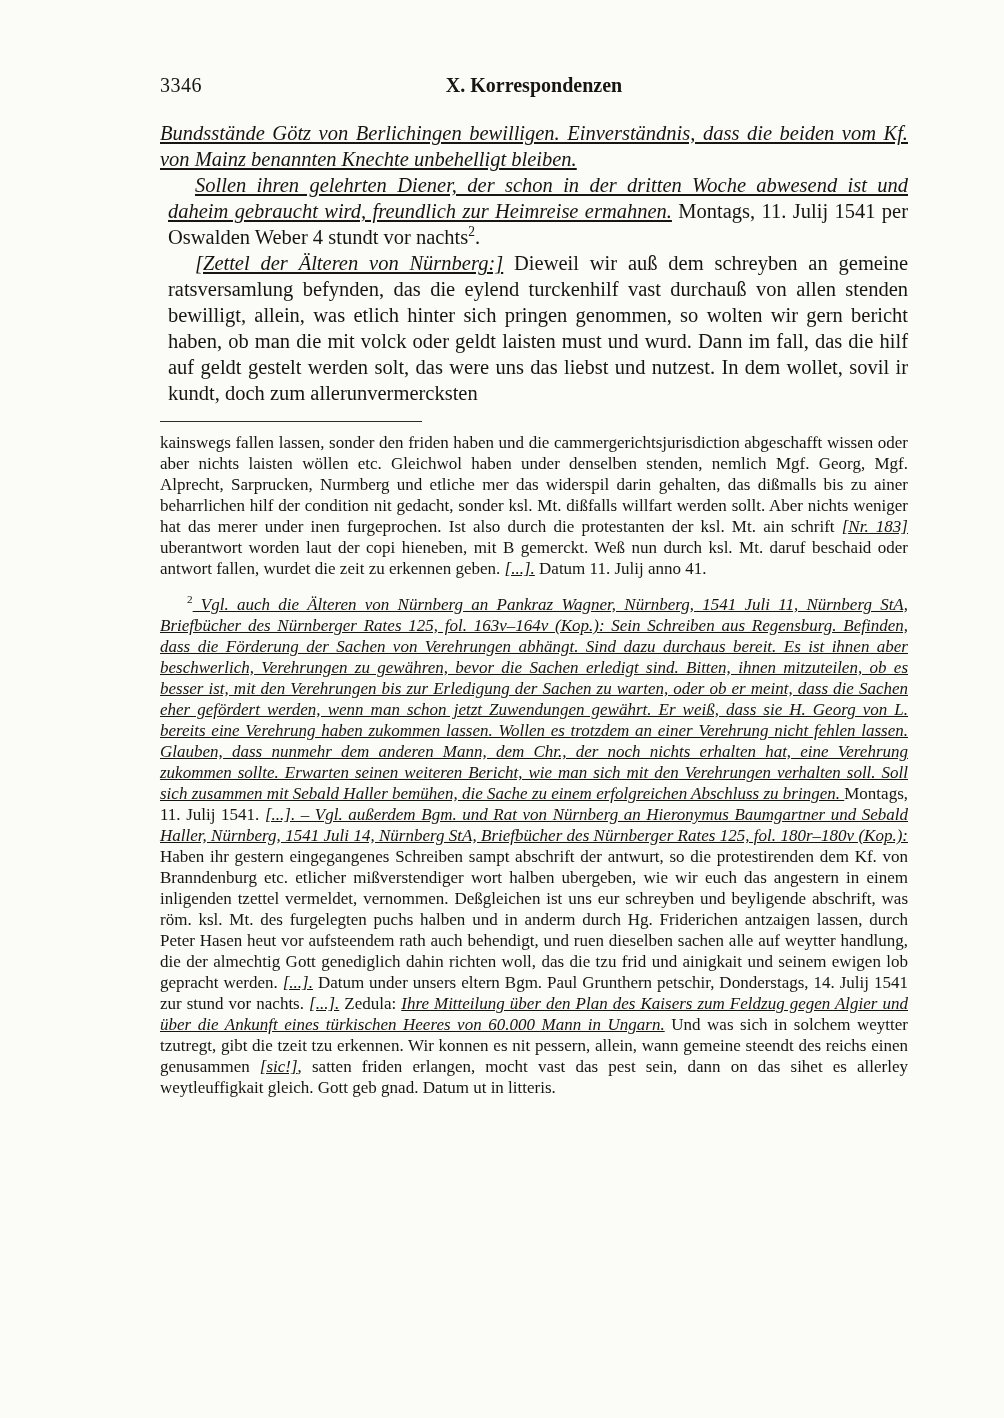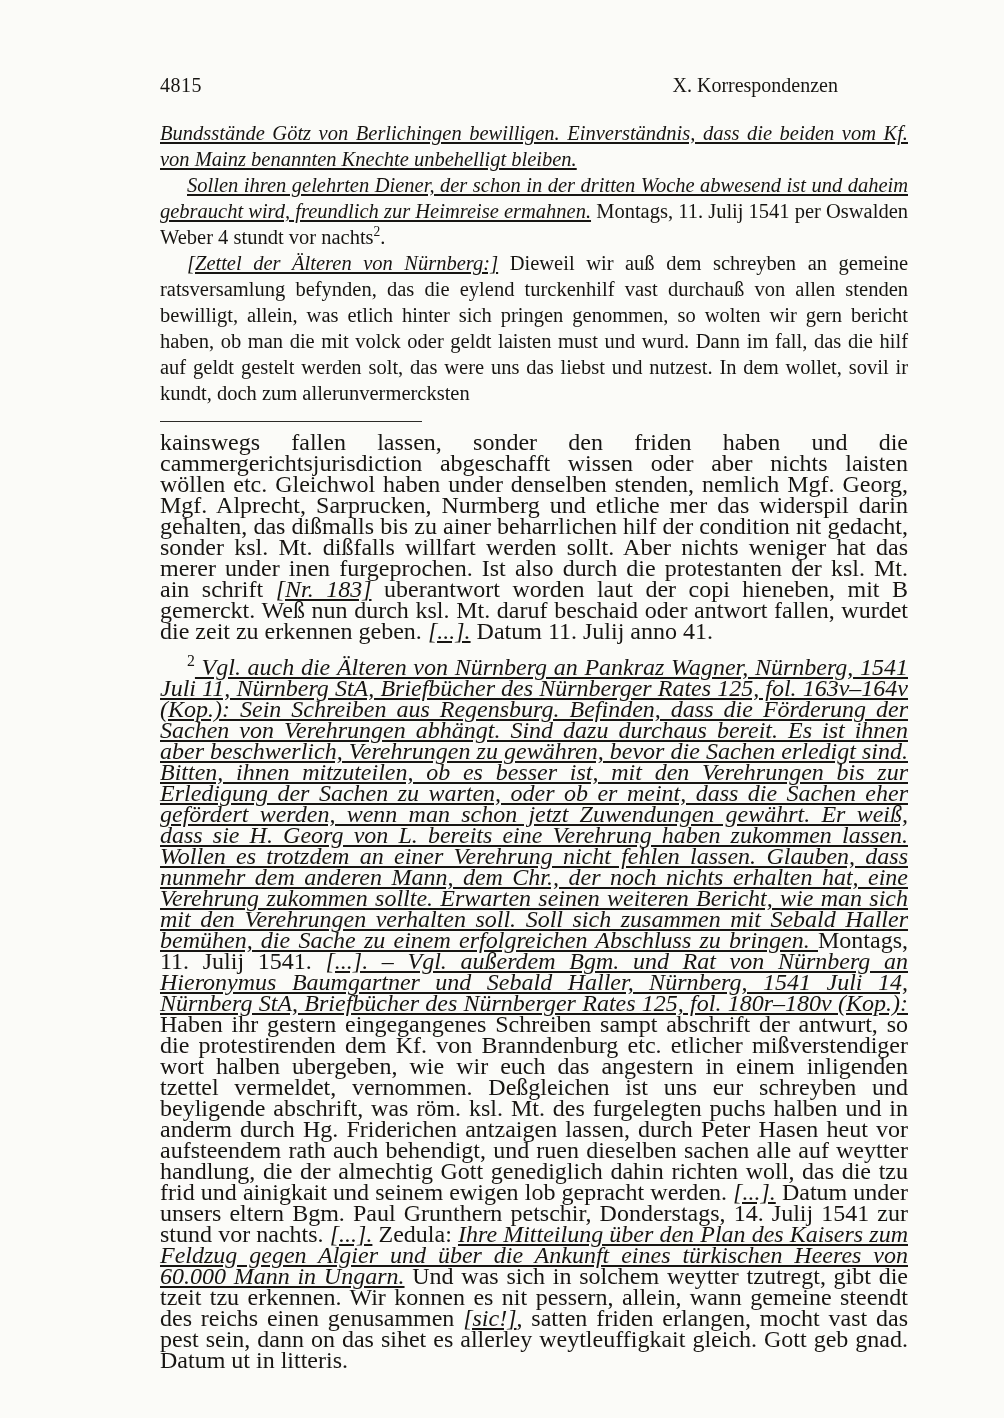--- a/index.html
+++ b/index.html
@@ -76,7 +76,7 @@
 <div class="page">
 
   <div class="runhead">
-    <span class="pagenum">4815</span>
+    <span class="pagenum">3346</span>
     <span class="chapter">X. Korrespondenzen</span>
     <span class="pagenum spacer"></span>
   </div>

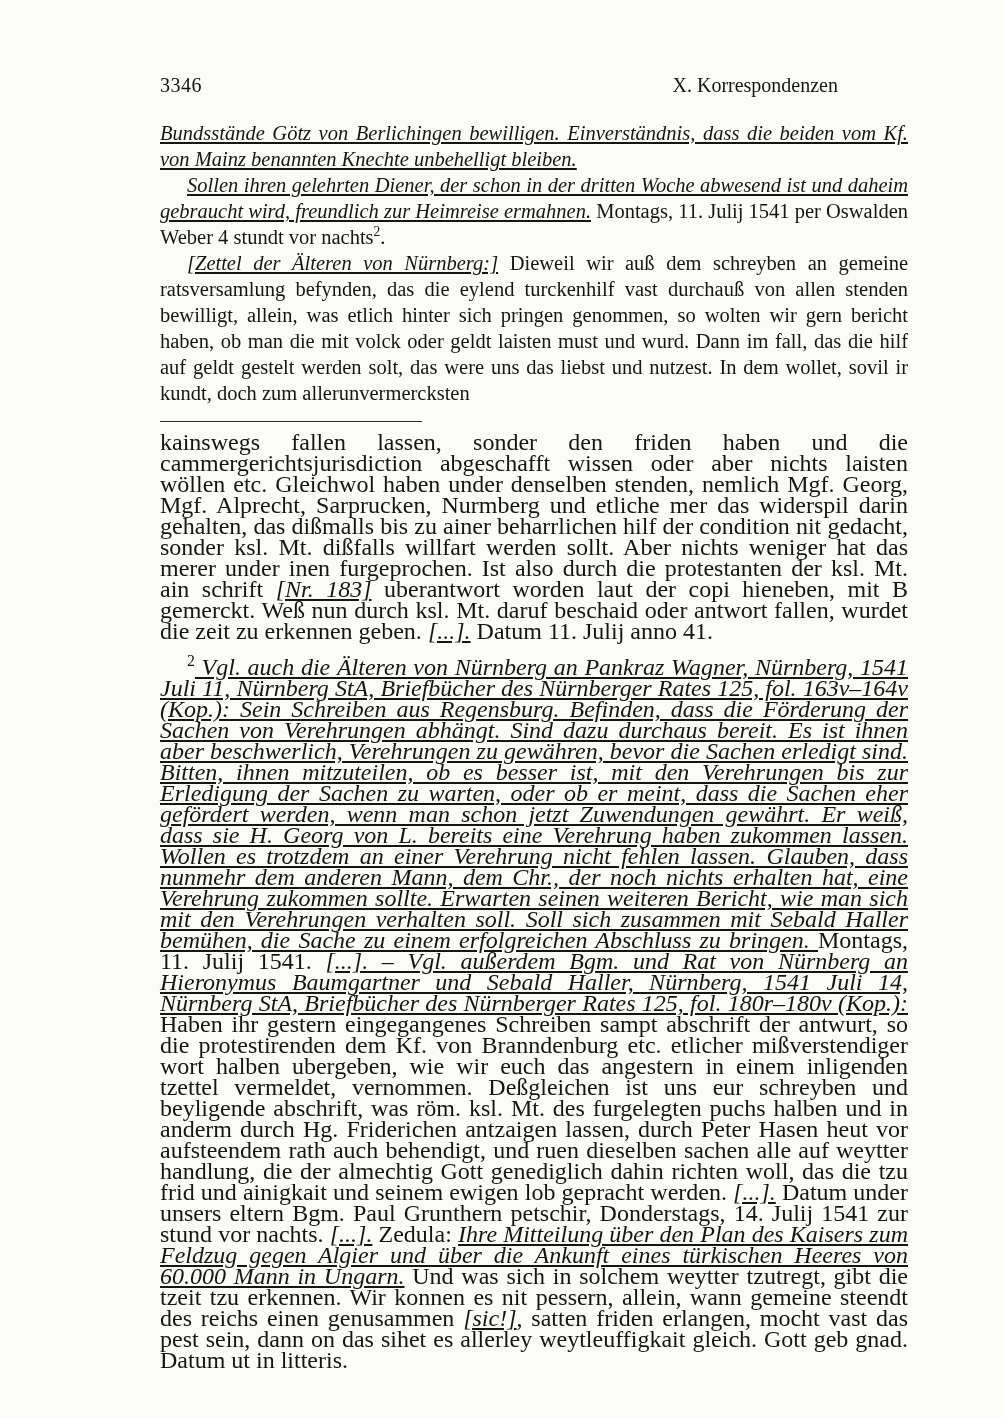--- a/index.html
+++ b/index.html
@@ -28,7 +28,7 @@
     margin-bottom: 22px;
   }
   .runhead .pagenum { width: 70px; letter-spacing: 0.5px; }
-  .runhead .chapter { flex: 1; text-align: right; }
+  .runhead .chapter { flex: 1; text-align: center; font-weight: bold; }
   .runhead .spacer { text-align: right; }
 
   

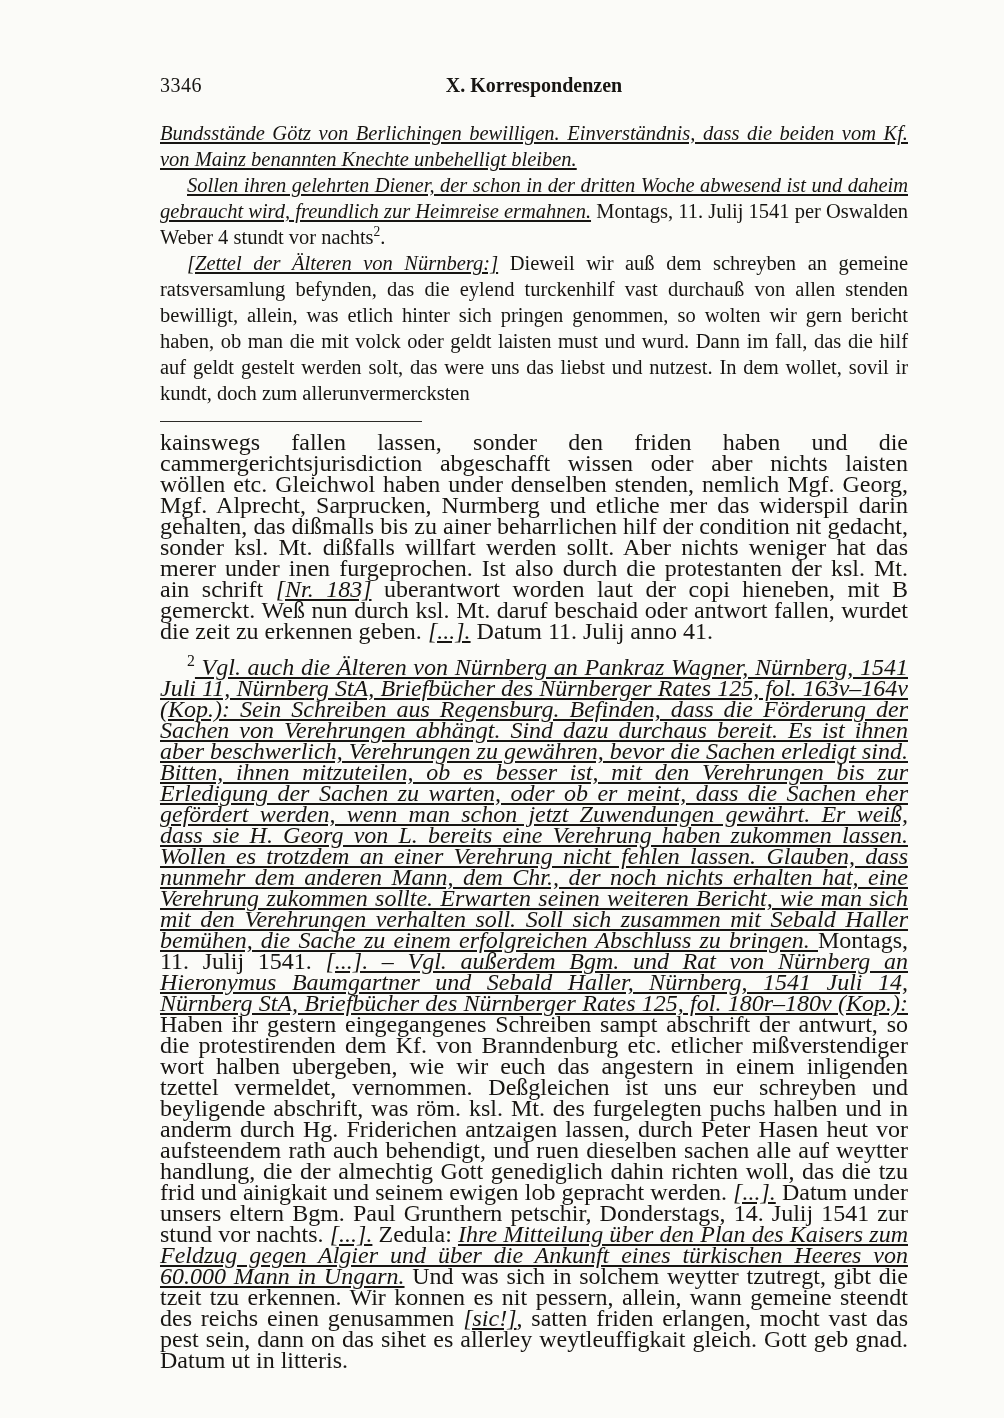--- a/index.html
+++ b/index.html
@@ -39,7 +39,7 @@
     line-height: 26px;
     text-align: justify;
   }
-  .para.indent { text-indent: 27px; }
+  .para.indent { text-indent: 27px; margin-left: 8px; }
 
   .it { font-style: italic; text-decoration: underline; }
   .rm { font-style: normal; }

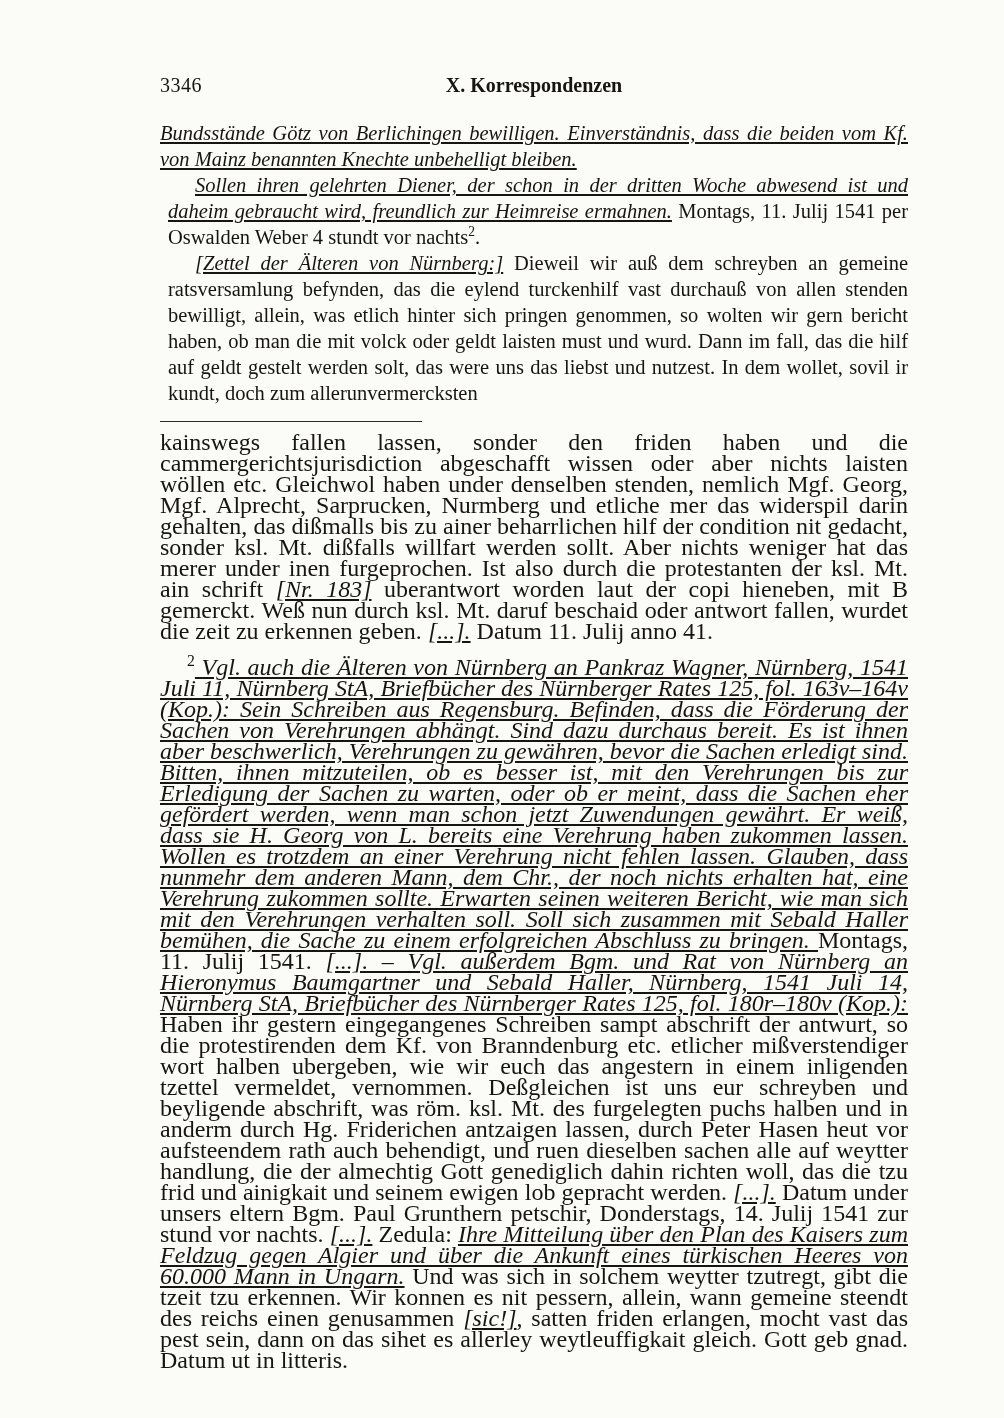--- a/index.html
+++ b/index.html
@@ -60,7 +60,7 @@
 
   
   .petit {
-    font-size: 24px;
+    font-size: 17px;
     line-height: 21px;
     text-align: justify;
     margin: 0;

